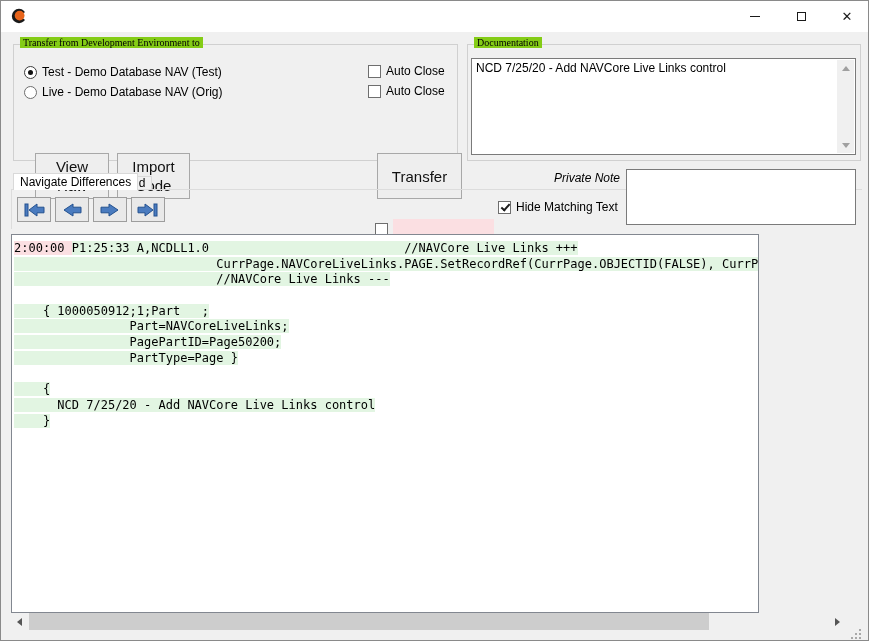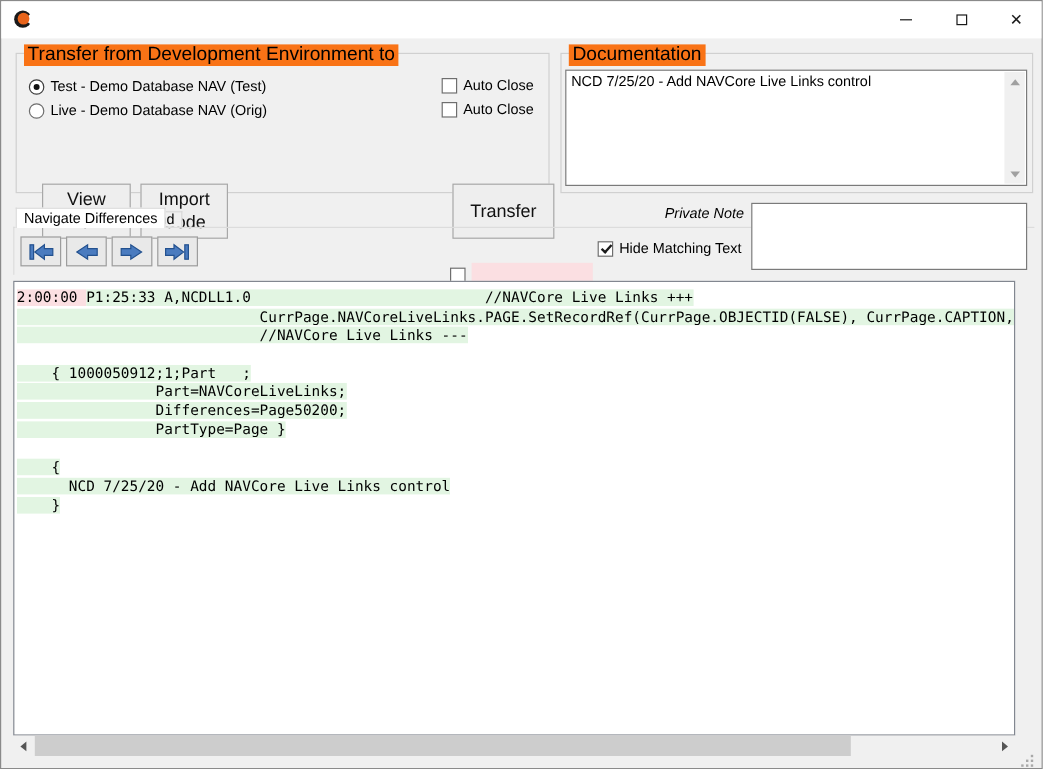--- a/index.html
+++ b/index.html
@@ -23,7 +23,7 @@
   .groupbox{position:absolute;border:1px solid #d0d0d0;}
   .gb-transfer{left:12px;top:43px;width:445px;height:117px;}
   .gb-doc{left:466px;top:43px;width:394px;height:117px;}
-  .gb-label{position:absolute;top:-8px;left:6px;background:#f97316;padding:0 3px;font-size:16px;white-space:nowrap;}
+  .gb-label{position:absolute;top:-8px;left:6px;background:#84cc16;padding:0 3px;font-size:10px;white-space:nowrap;font-family:Liberation Serif, serif;}
   
   .ctl-row{position:absolute;display:flex;align-items:center;gap:5px;font-size:12px;white-space:nowrap;}
   .win-radio{width:13px;height:13px;border-radius:50%;background:#fff;border:1px solid #6e6e6e;position:relative;flex:0 0 auto;}

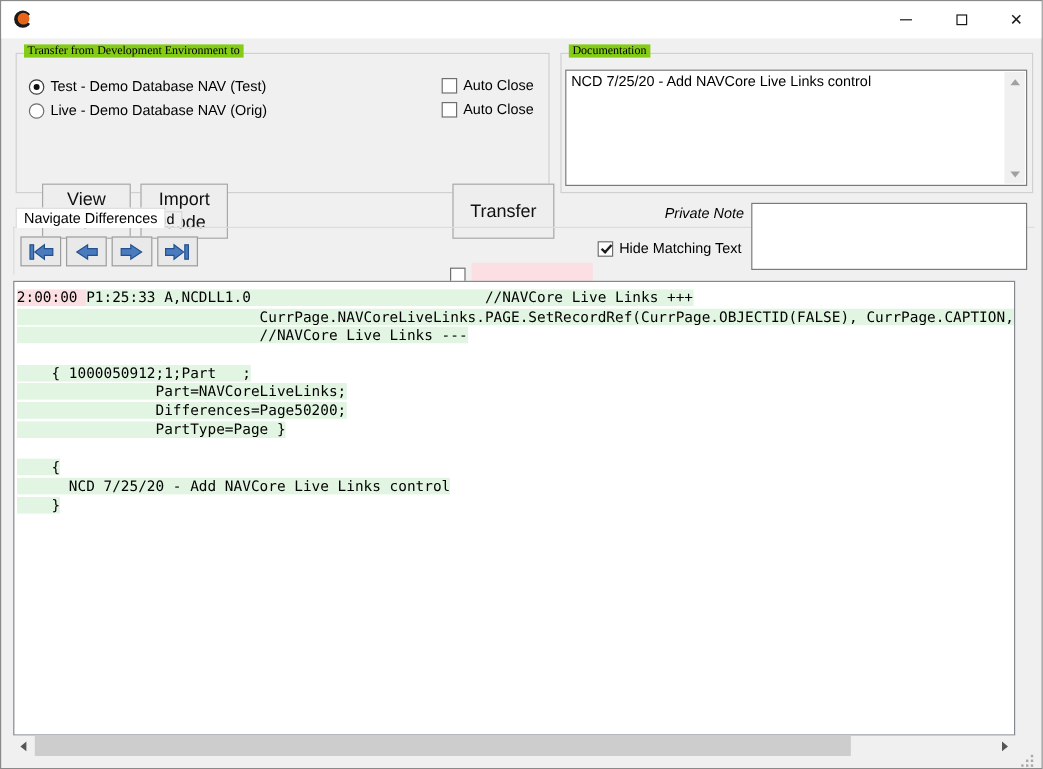--- a/index.html
+++ b/index.html
@@ -60,7 +60,7 @@
   .private-label{position:absolute;left:545px;top:170px;width:74px;font-size:12px;text-align:right;white-space:nowrap;font-style:italic;}
   .private-box{position:absolute;left:625px;top:168px;width:230px;height:56px;background:#fff;border:1px solid #7a7a7a;}
   
-  .code-box{position:absolute;left:10px;top:233px;width:835px;height:379px;background:#fff;border:1px solid #828790;overflow:hidden;}
+  .code-box{position:absolute;left:10px;top:233px;width:748px;height:379px;background:#fff;border:1px solid #828790;overflow:hidden;}
   .code-content{position:absolute;left:0;top:6px;right:0;padding-left:2px;
     font-family:"DejaVu Sans Mono","Liberation Mono",monospace;font-size:12px;}
   .code-line{white-space:pre;height:15.7px;line-height:15.7px;overflow:hidden;}

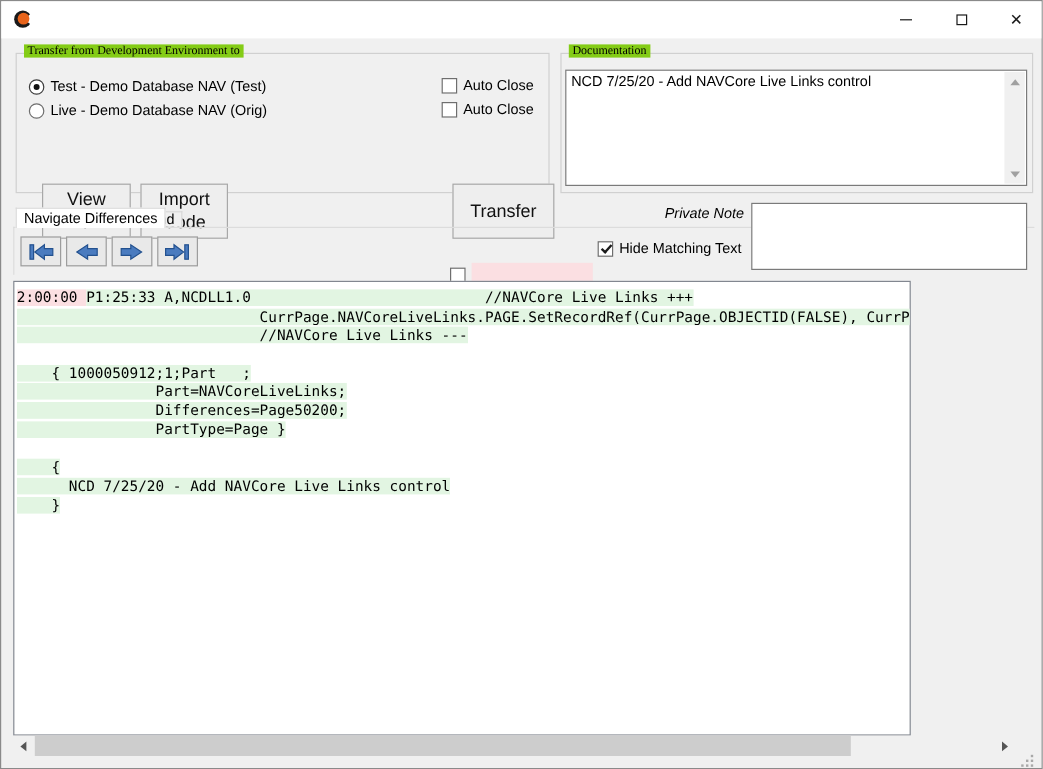--- a/index.html
+++ b/index.html
@@ -199,7 +199,7 @@
         <div class="code-line"></div>
         <div class="code-line"><span class="seg-add">    { 1000050912;1;Part   ;</span></div>
         <div class="code-line"><span class="seg-add">                Part=NAVCoreLiveLinks;</span></div>
-        <div class="code-line"><span class="seg-add">                Differences=Page50200;</span></div>
+        <div class="code-line"><span class="seg-add">                PagePartID=Page50200;</span></div>
         <div class="code-line"><span class="seg-add">                PartType=Page }</span></div>
         <div class="code-line"></div>
         <div class="code-line"><span class="seg-add">    {</span></div>

